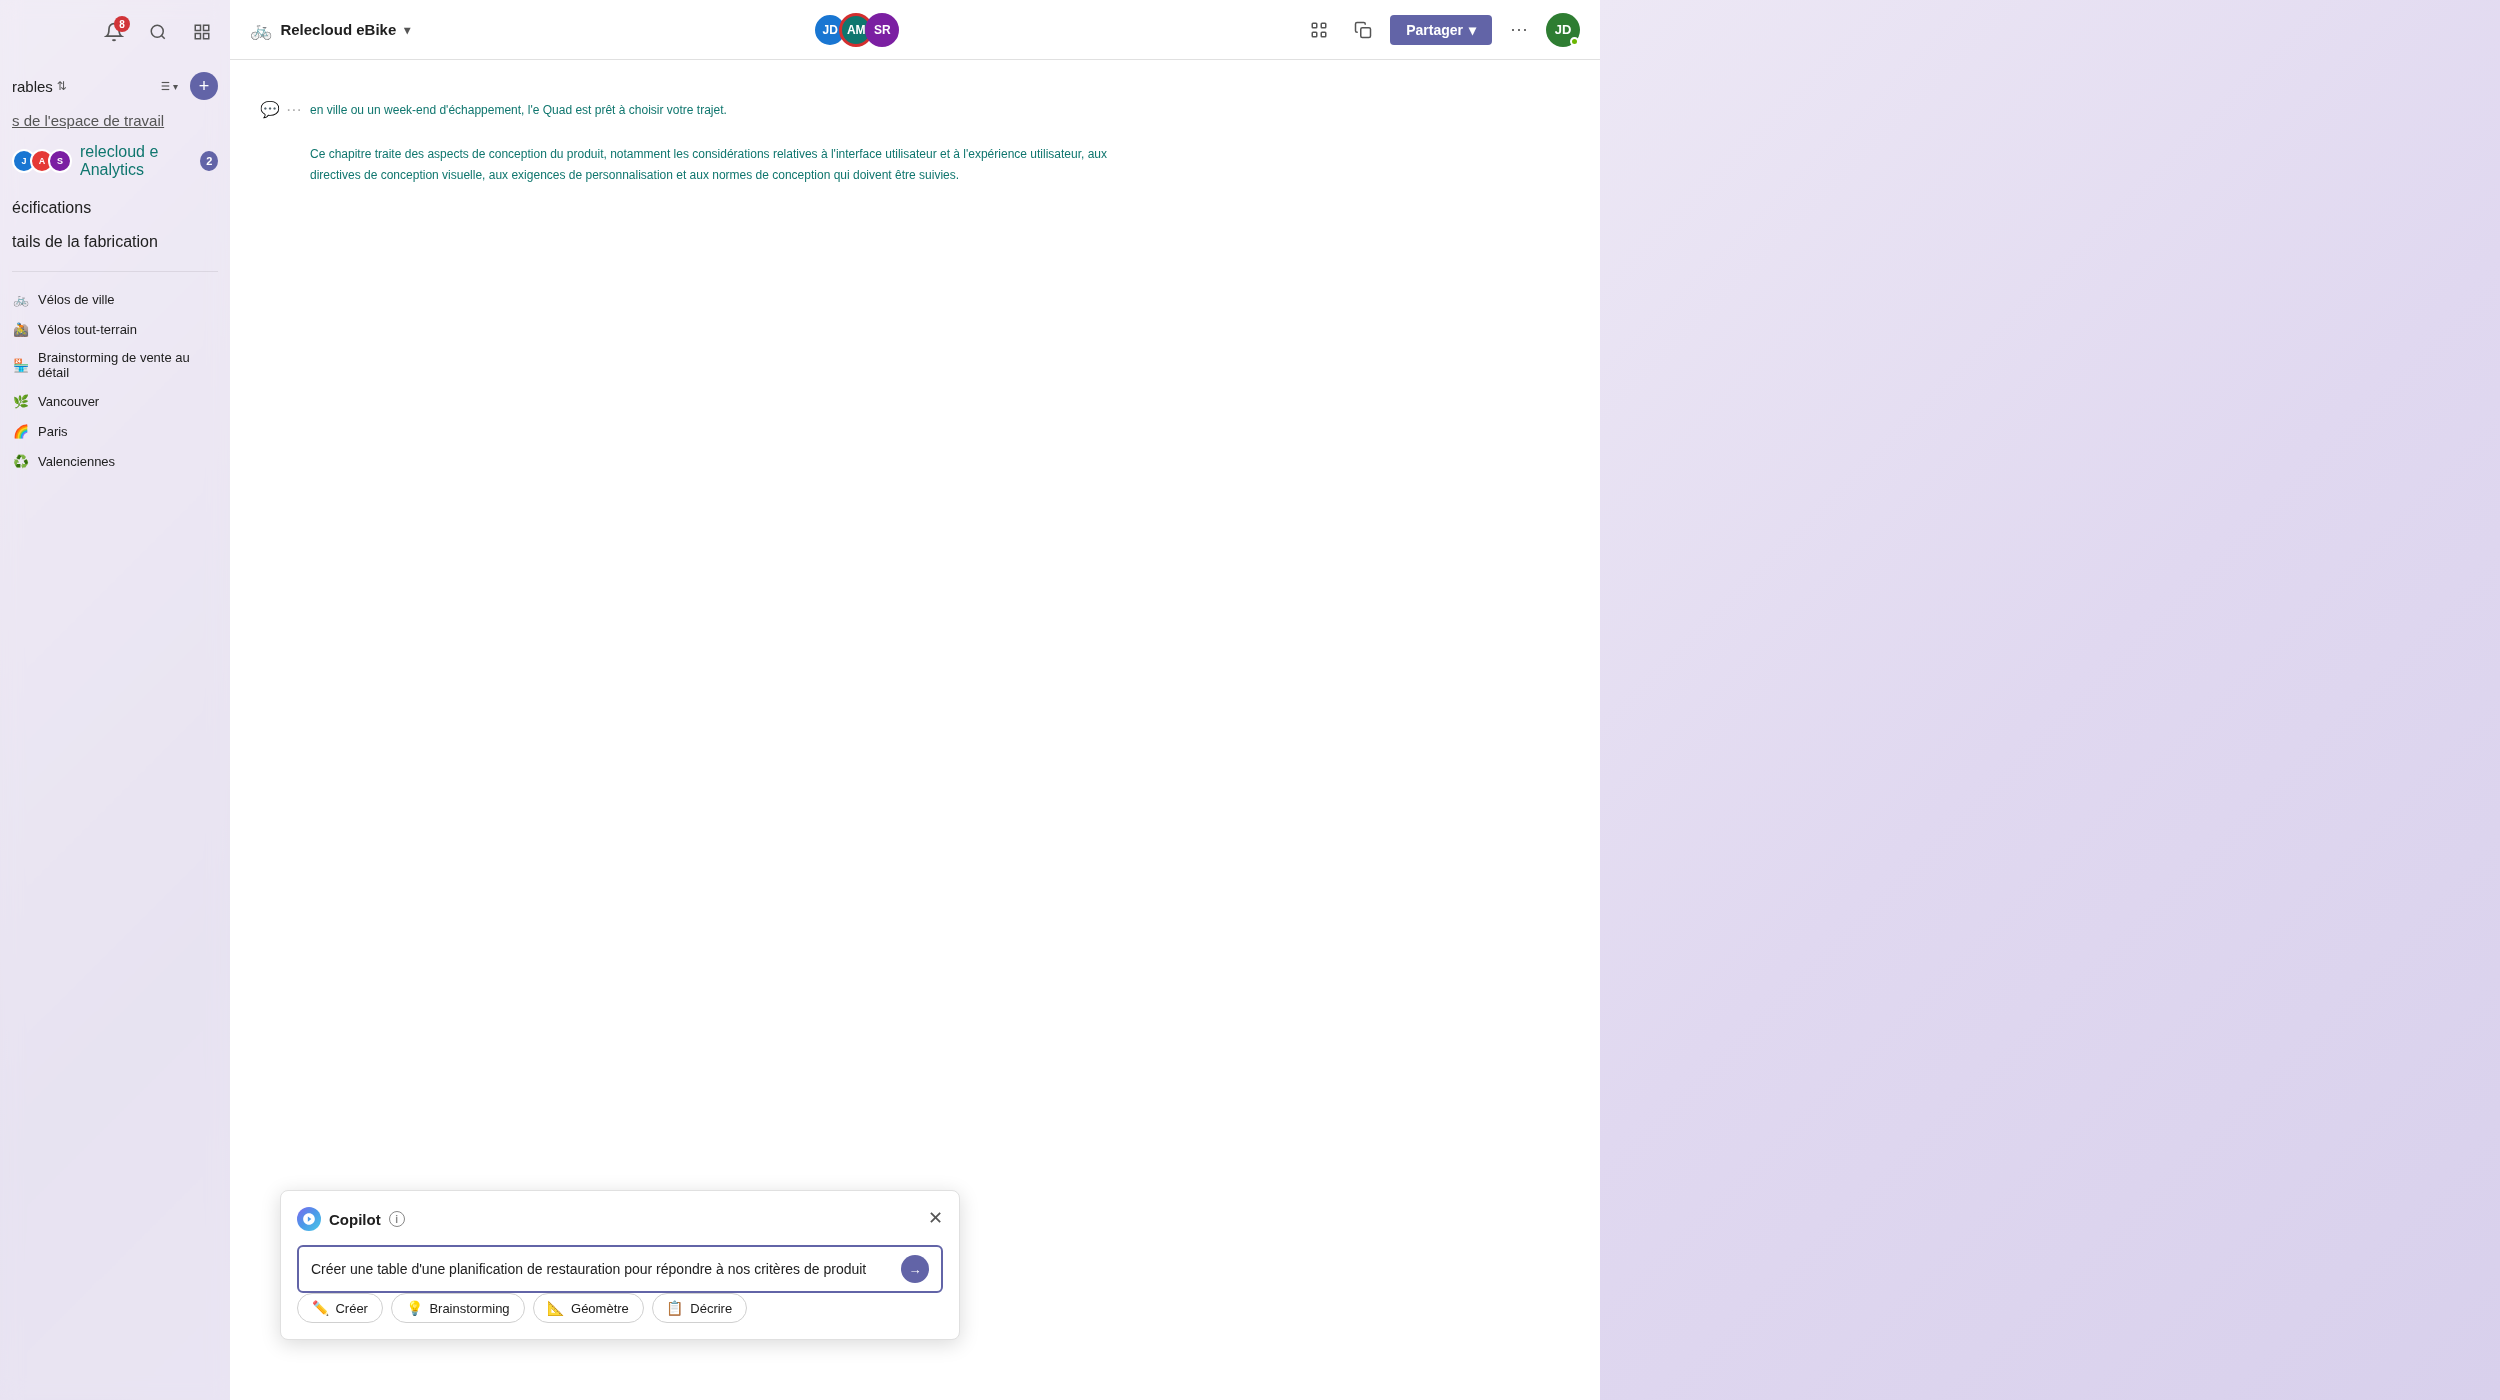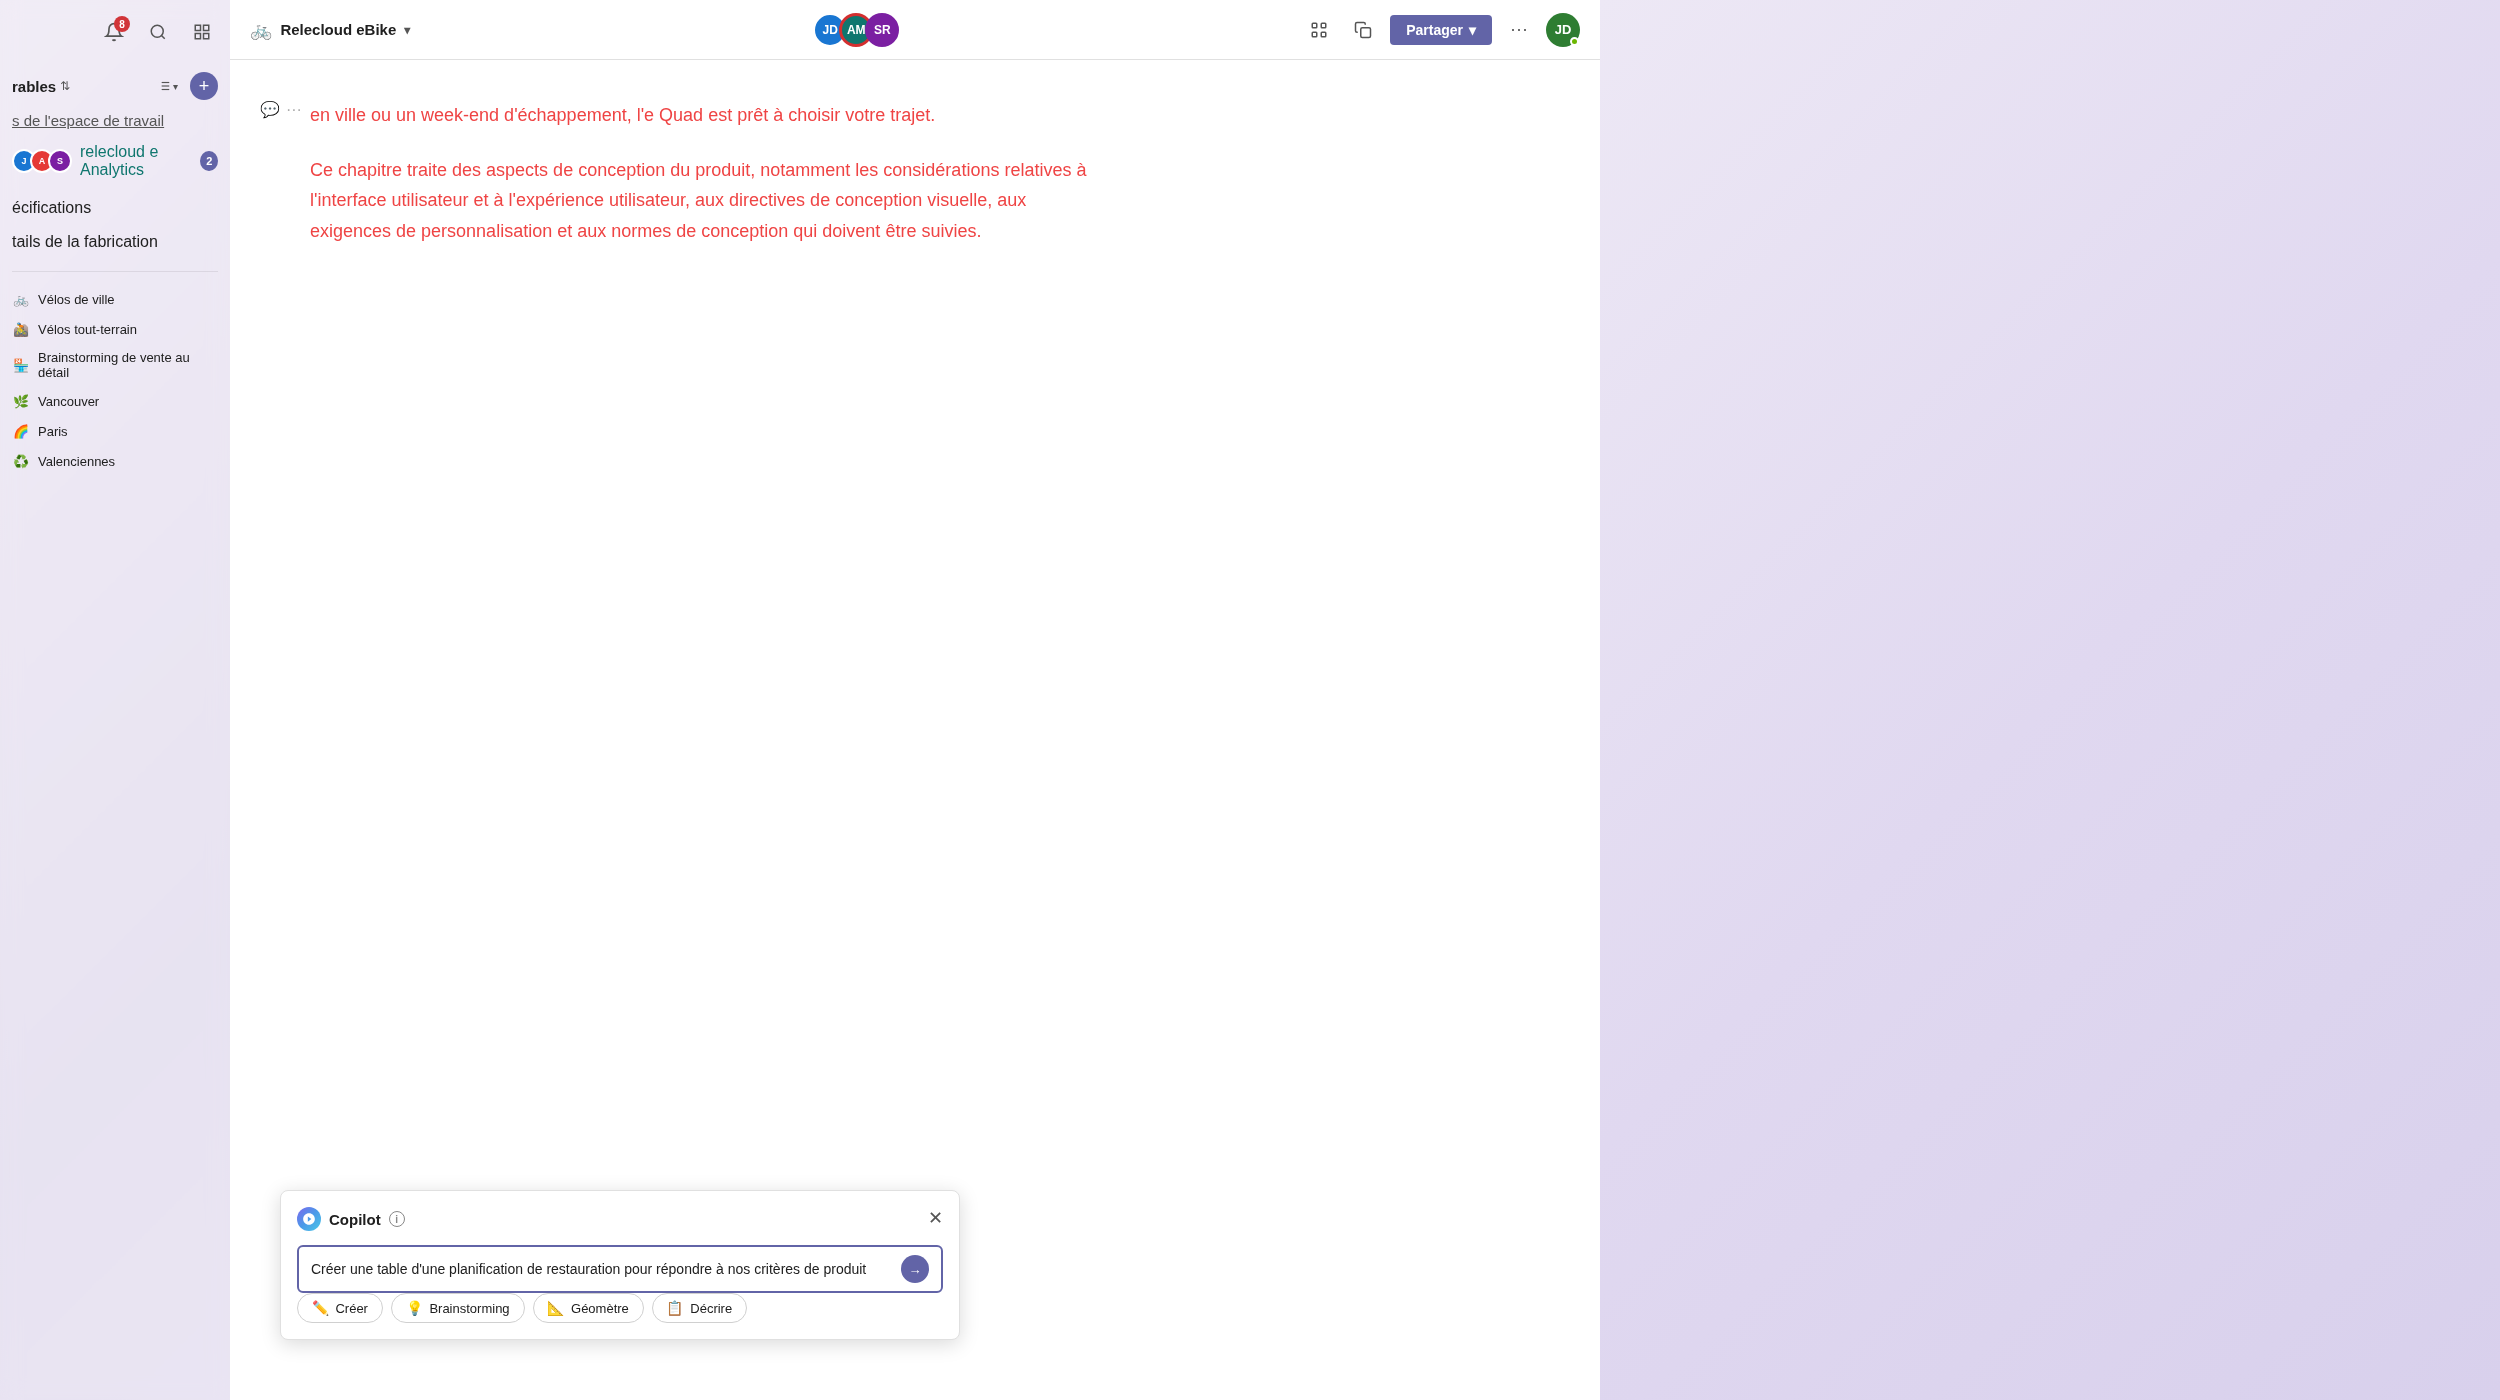--- a/index.html
+++ b/index.html
@@ -502,7 +502,7 @@
 
   <div class="sidebar-title-row">
     <div style="display:flex;align-items:center;gap:4px;">
-      <span style="font-size:15px;font-weight:700;color:#202020;">rables</span>
+      <span style="font-size:15px;font-weight:400;color:#202020;">rables</span>
       <span style="font-size:12px;color:#555;">⇅</span>
     </div>
     <div style="display:flex;align-items:center;gap:6px;">

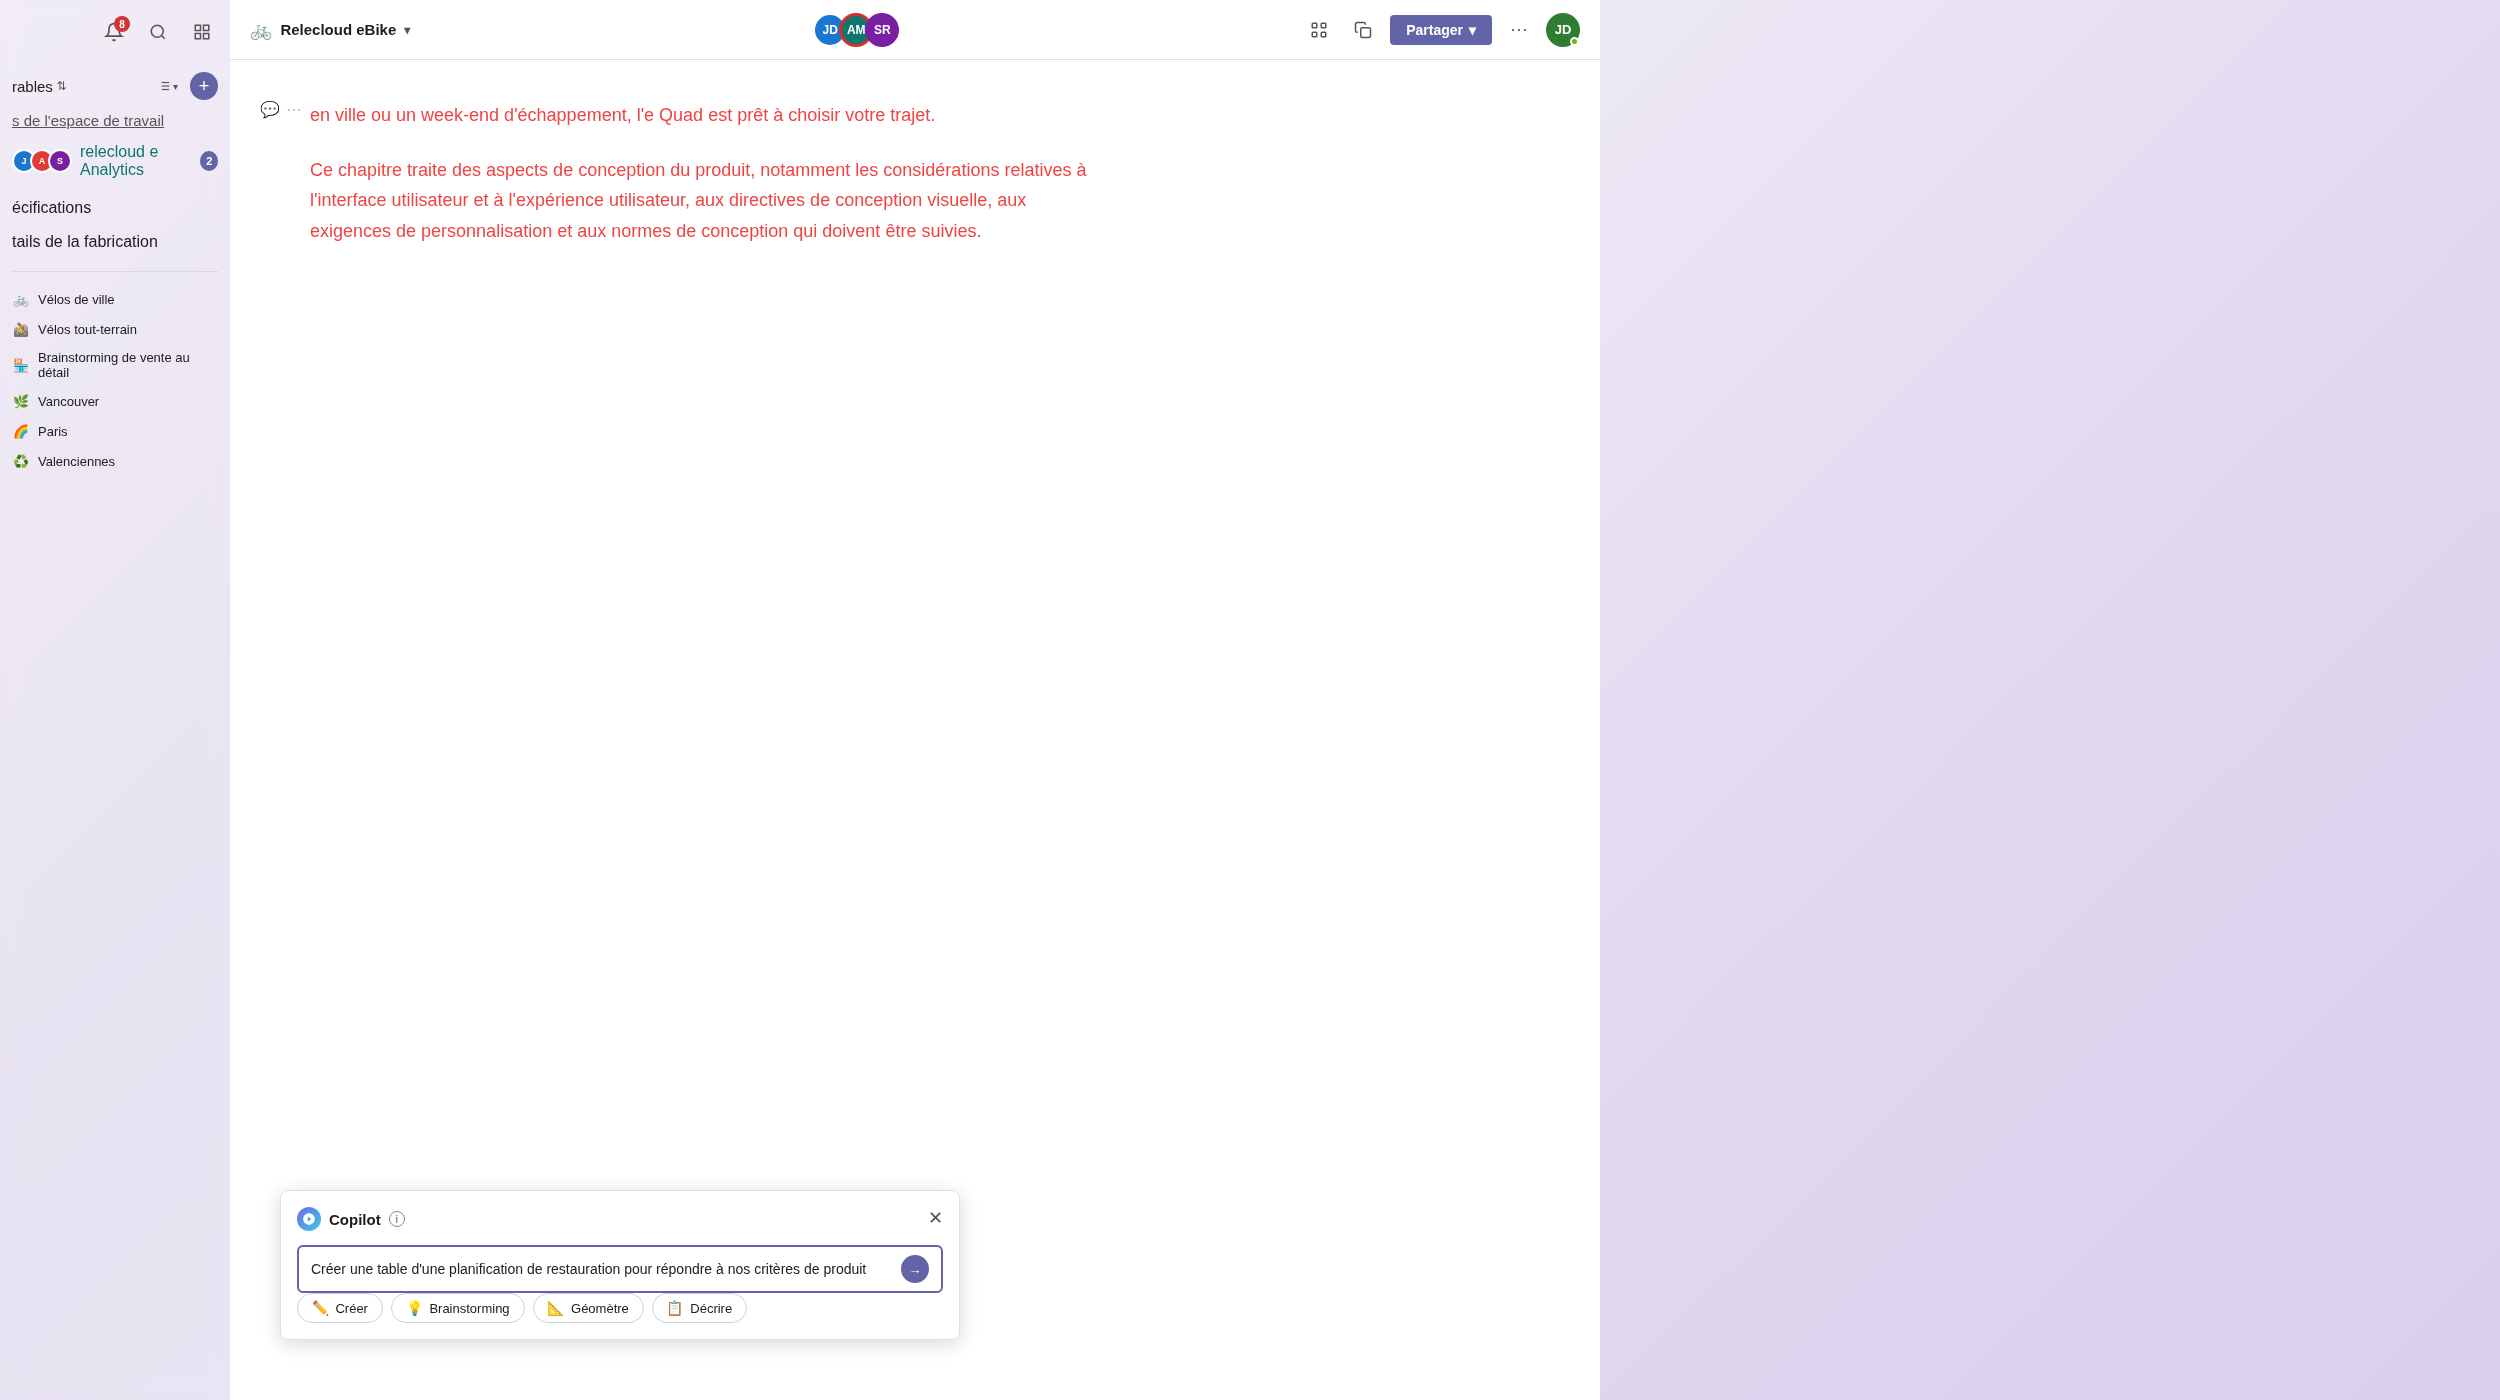--- a/index.html
+++ b/index.html
@@ -316,9 +316,9 @@
     }
 
     .doc-text {
-      font-size: 18px;
+      font-size: 12px;
       line-height: 1.7;
-      color: #ef4444;
+      color: #0f766e;
       max-width: 800px;
     }
 

